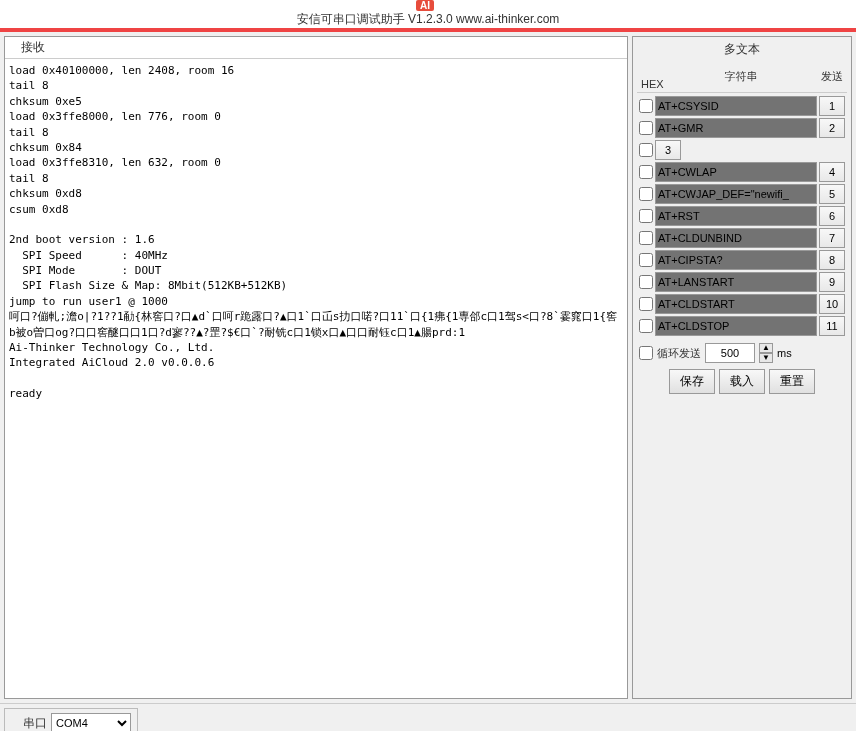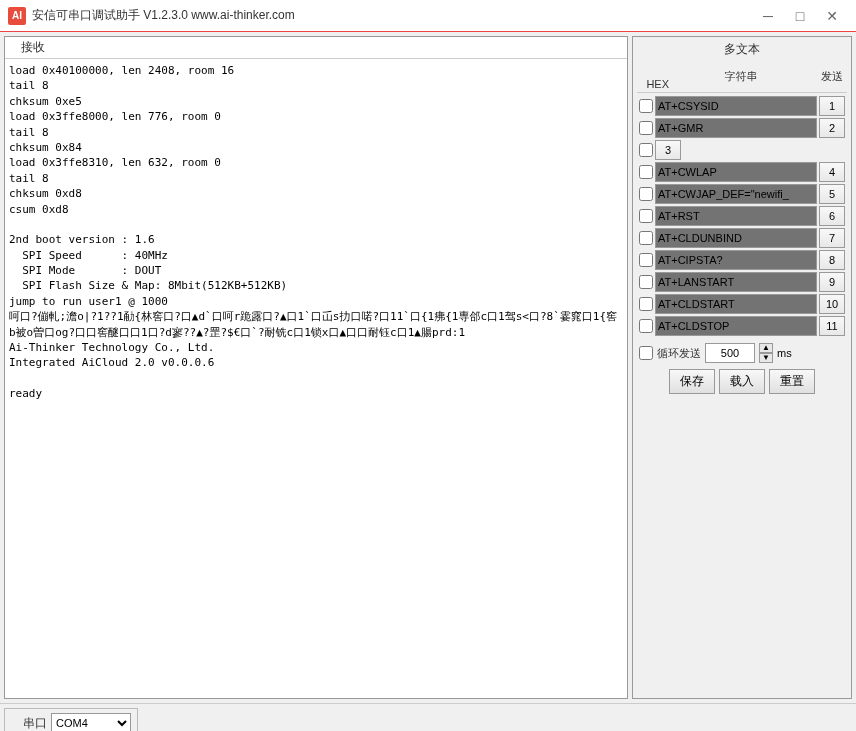--- a/index.html
+++ b/index.html
@@ -12,8 +12,9 @@
       display: flex;
       align-items: center;
       padding: 0 8px;
-      border-bottom: 1px solid #ef4444;
+      border-bottom: 4px solid #ef4444;
       user-select: none;
+      flex-direction: column;
     }
     .title-bar .app-icon {
       width: 18px; height: 18px; margin-right: 6px;

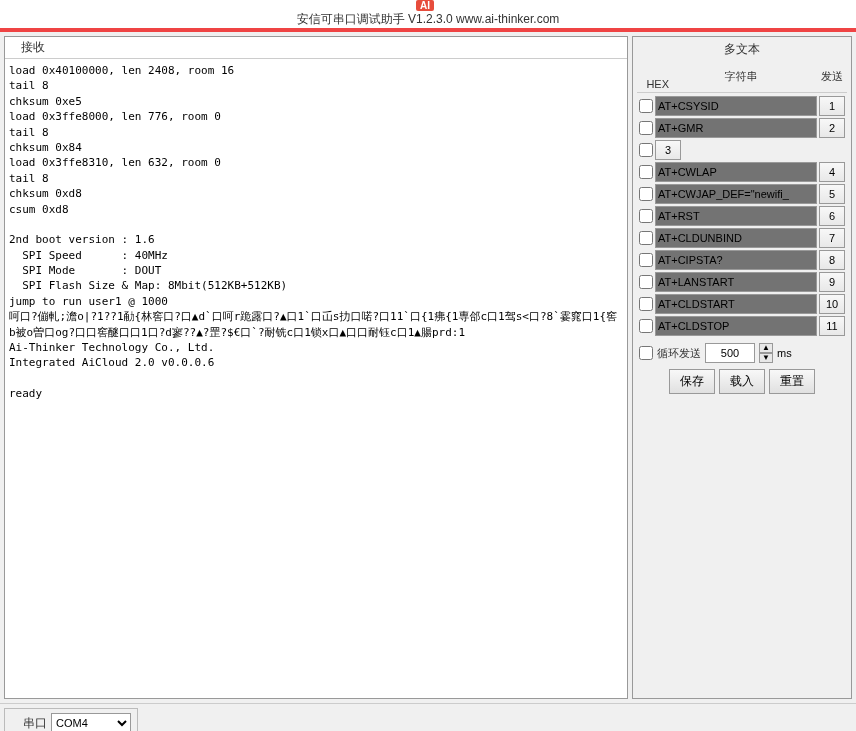--- a/index.html
+++ b/index.html
@@ -106,7 +106,7 @@
       padding: 0 4px 2px 4px;
       border-bottom: 1px solid #ccc;
     }
-    .right-panel-header .hex-col { width: 28px; text-align: right; margin-top: 16px; }
+    .right-panel-header .hex-col { width: 28px; text-align: left; margin-top: 16px; }
     .right-panel-header .str-col { flex: 1; text-align: center; }
     .right-panel-header .send-col { width: 30px; text-align: right; }
 

